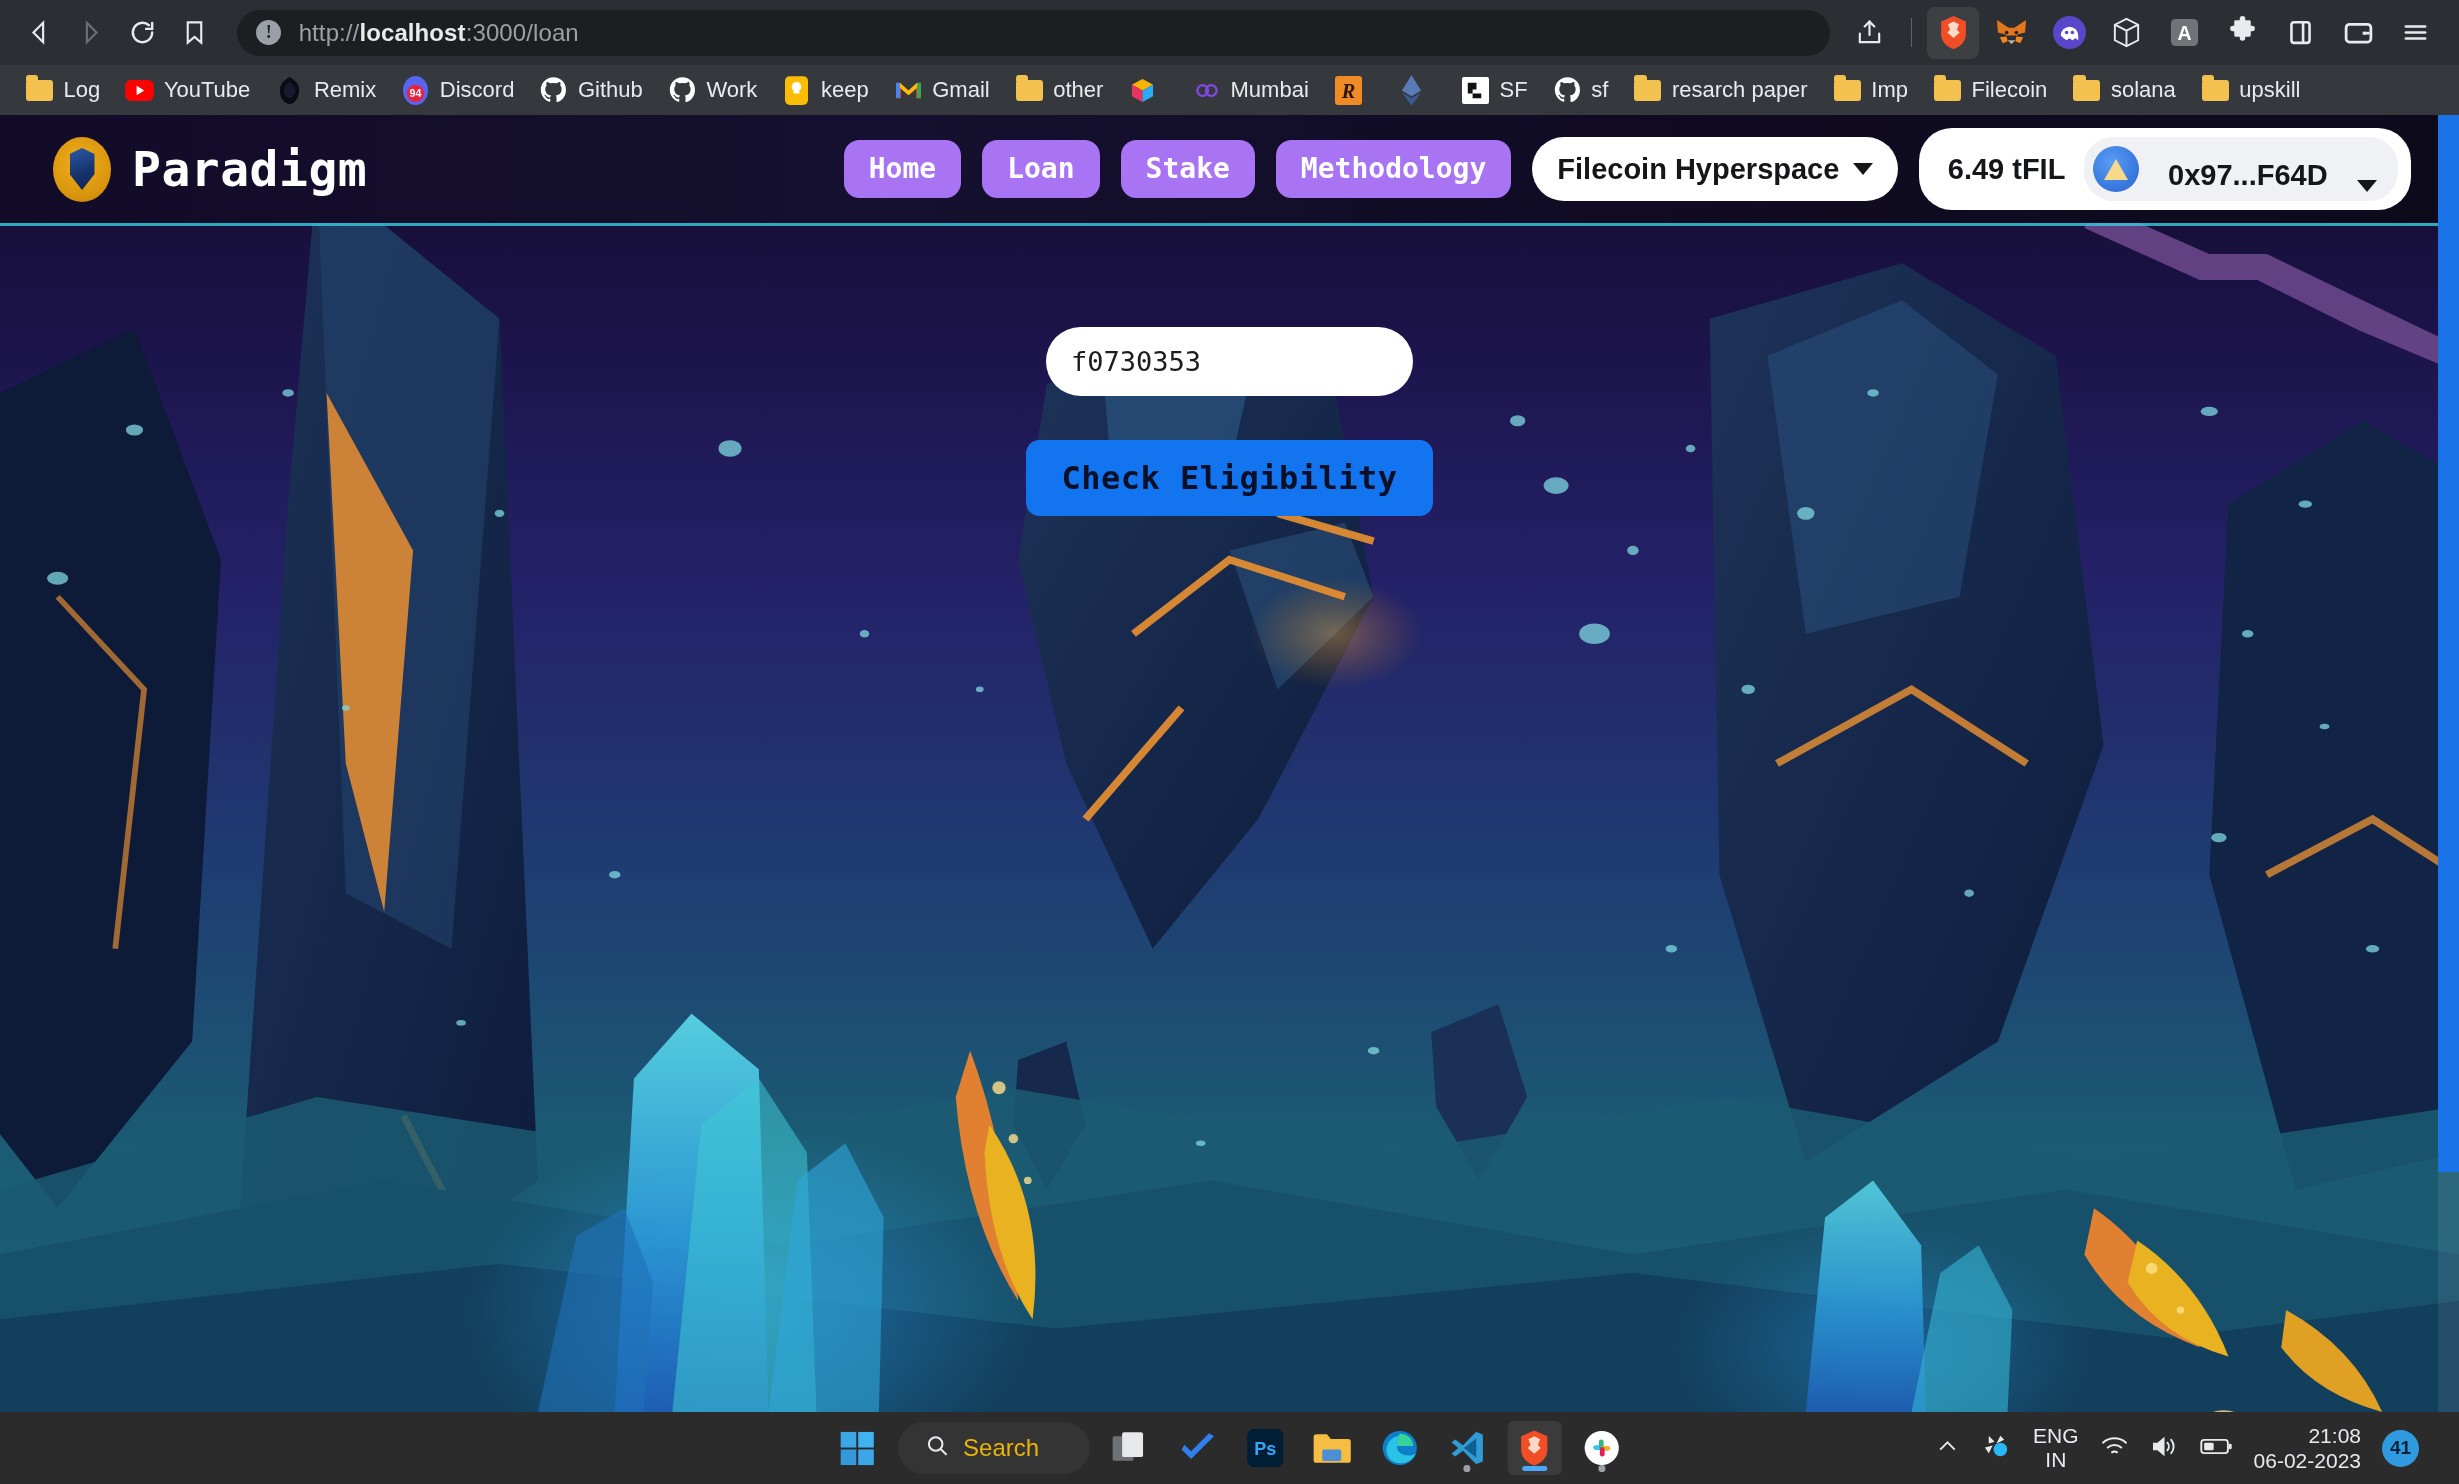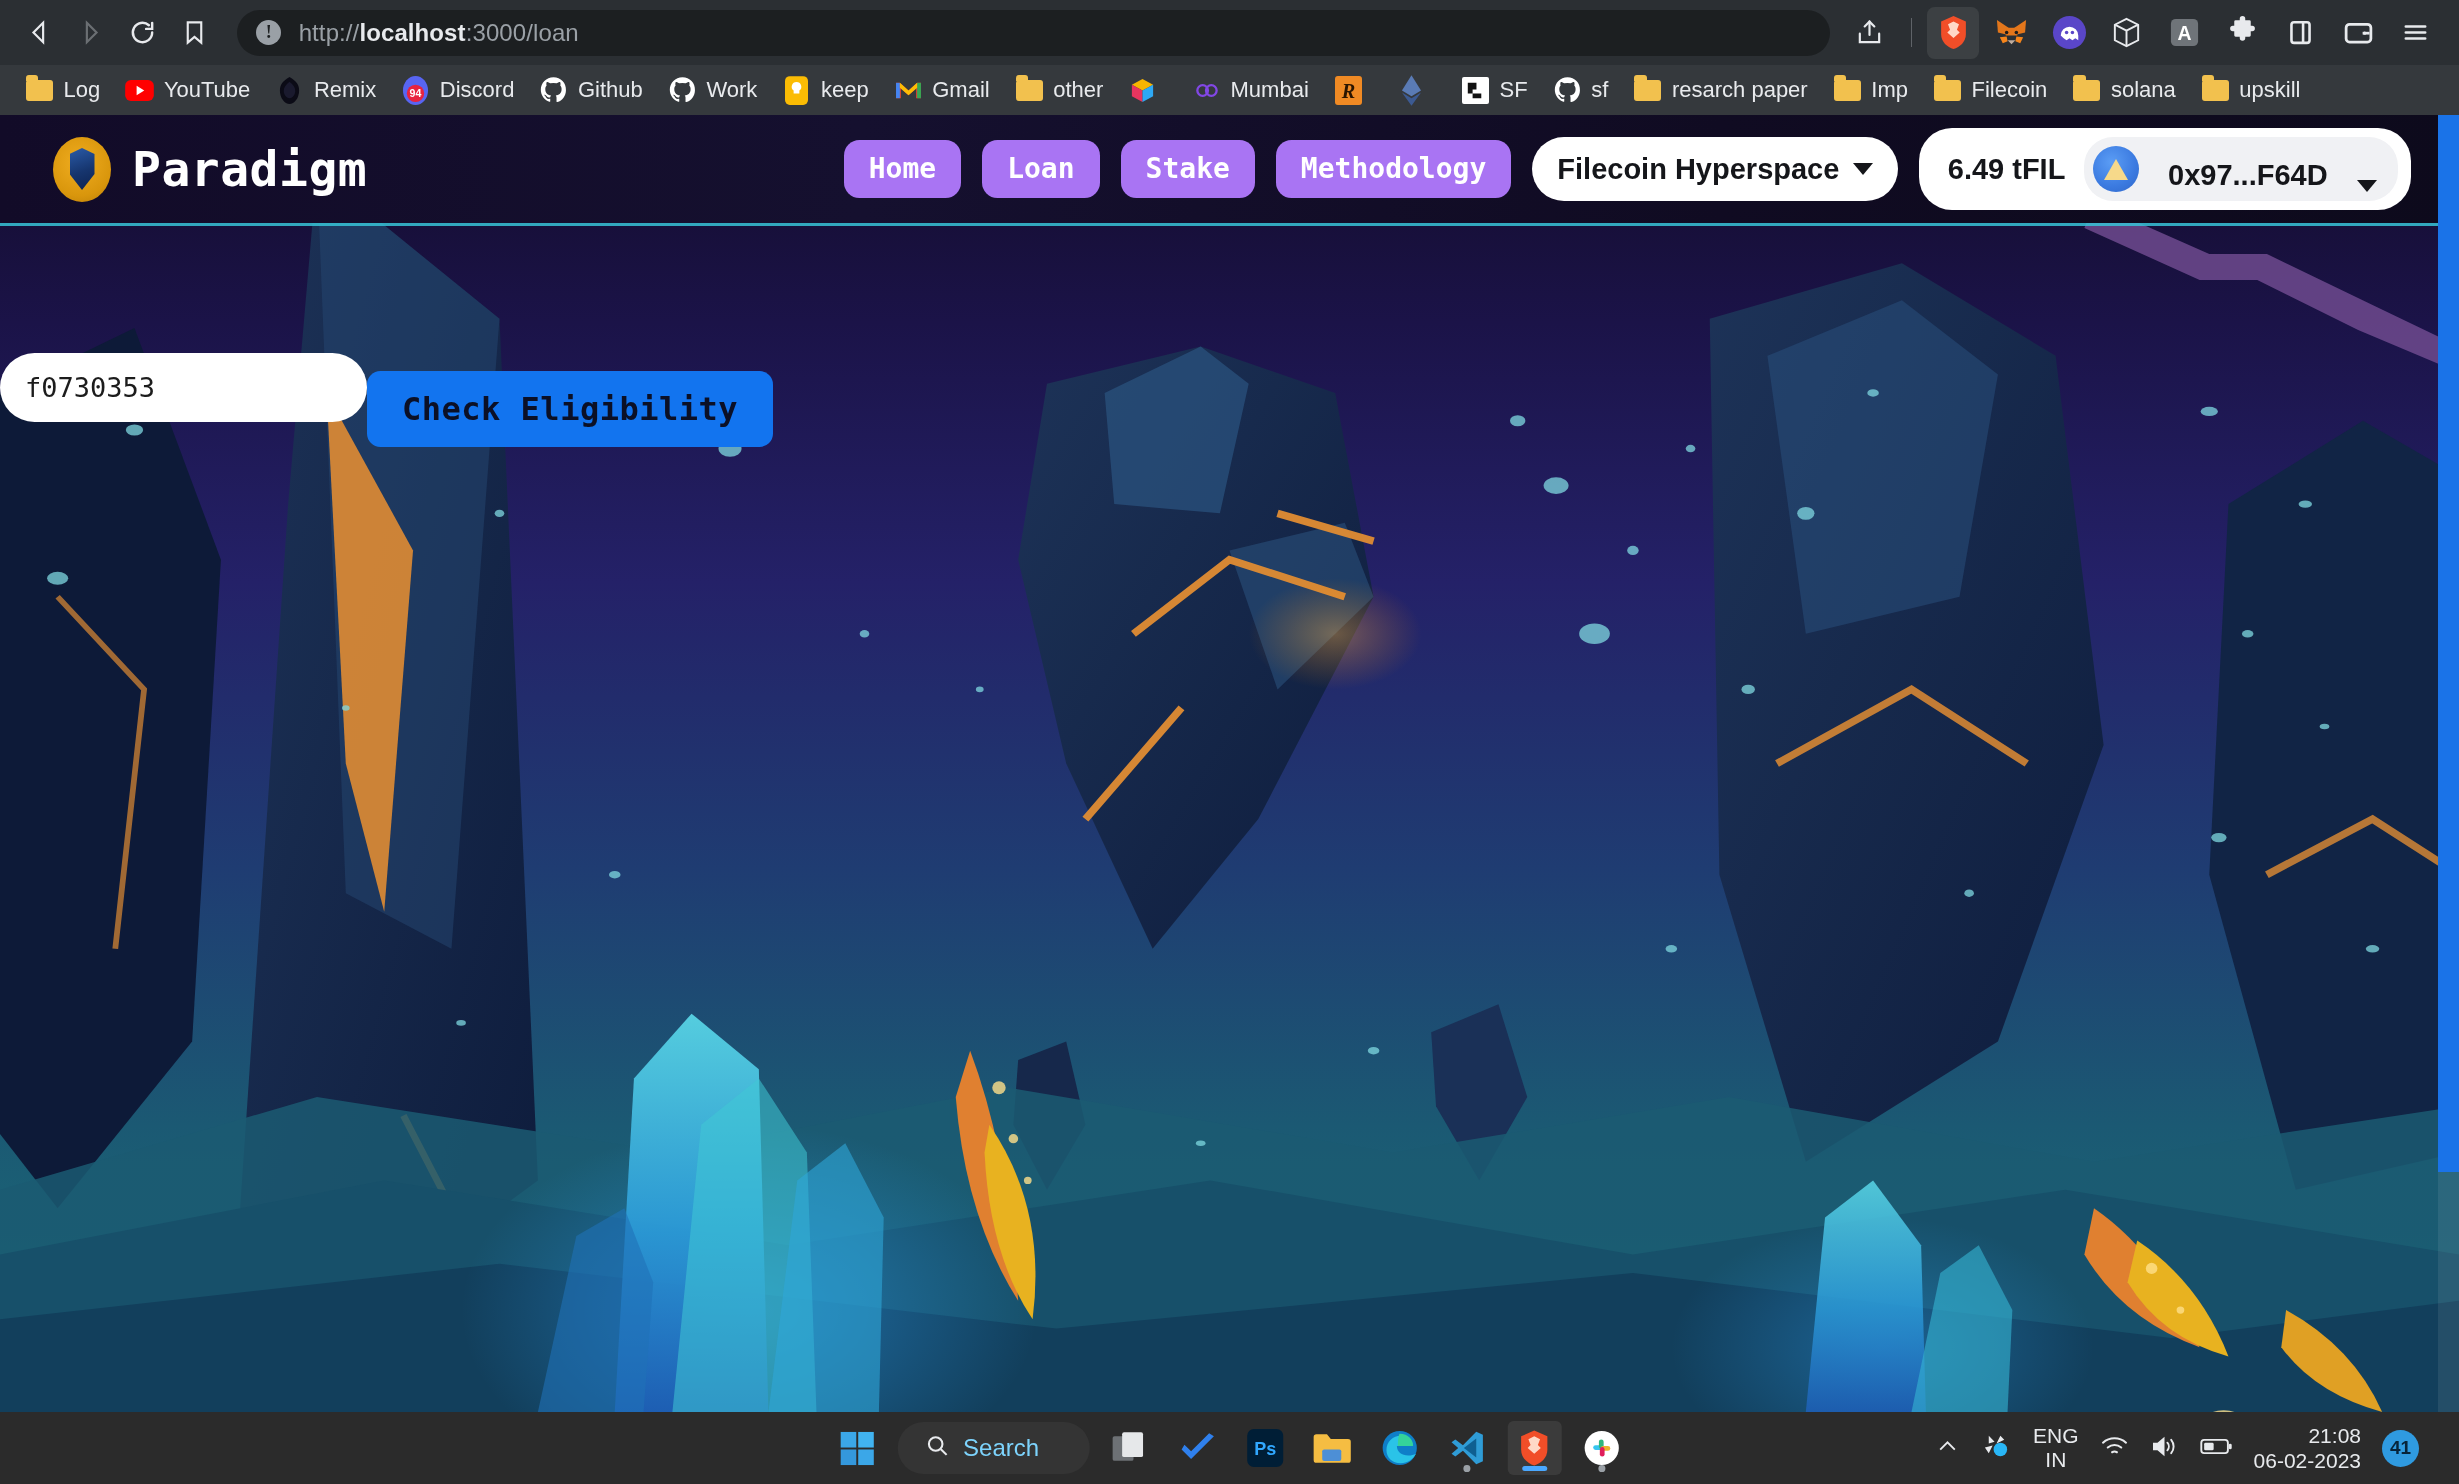--- a/index.html
+++ b/index.html
@@ -169,7 +169,7 @@
   
   .content {
     position: relative; z-index: 8;
-    display: flex; flex-direction: row; align-items: center;
+    display: flex; flex-direction: column; align-items: center;
     padding-top: 104px;
   }
   .id-input {

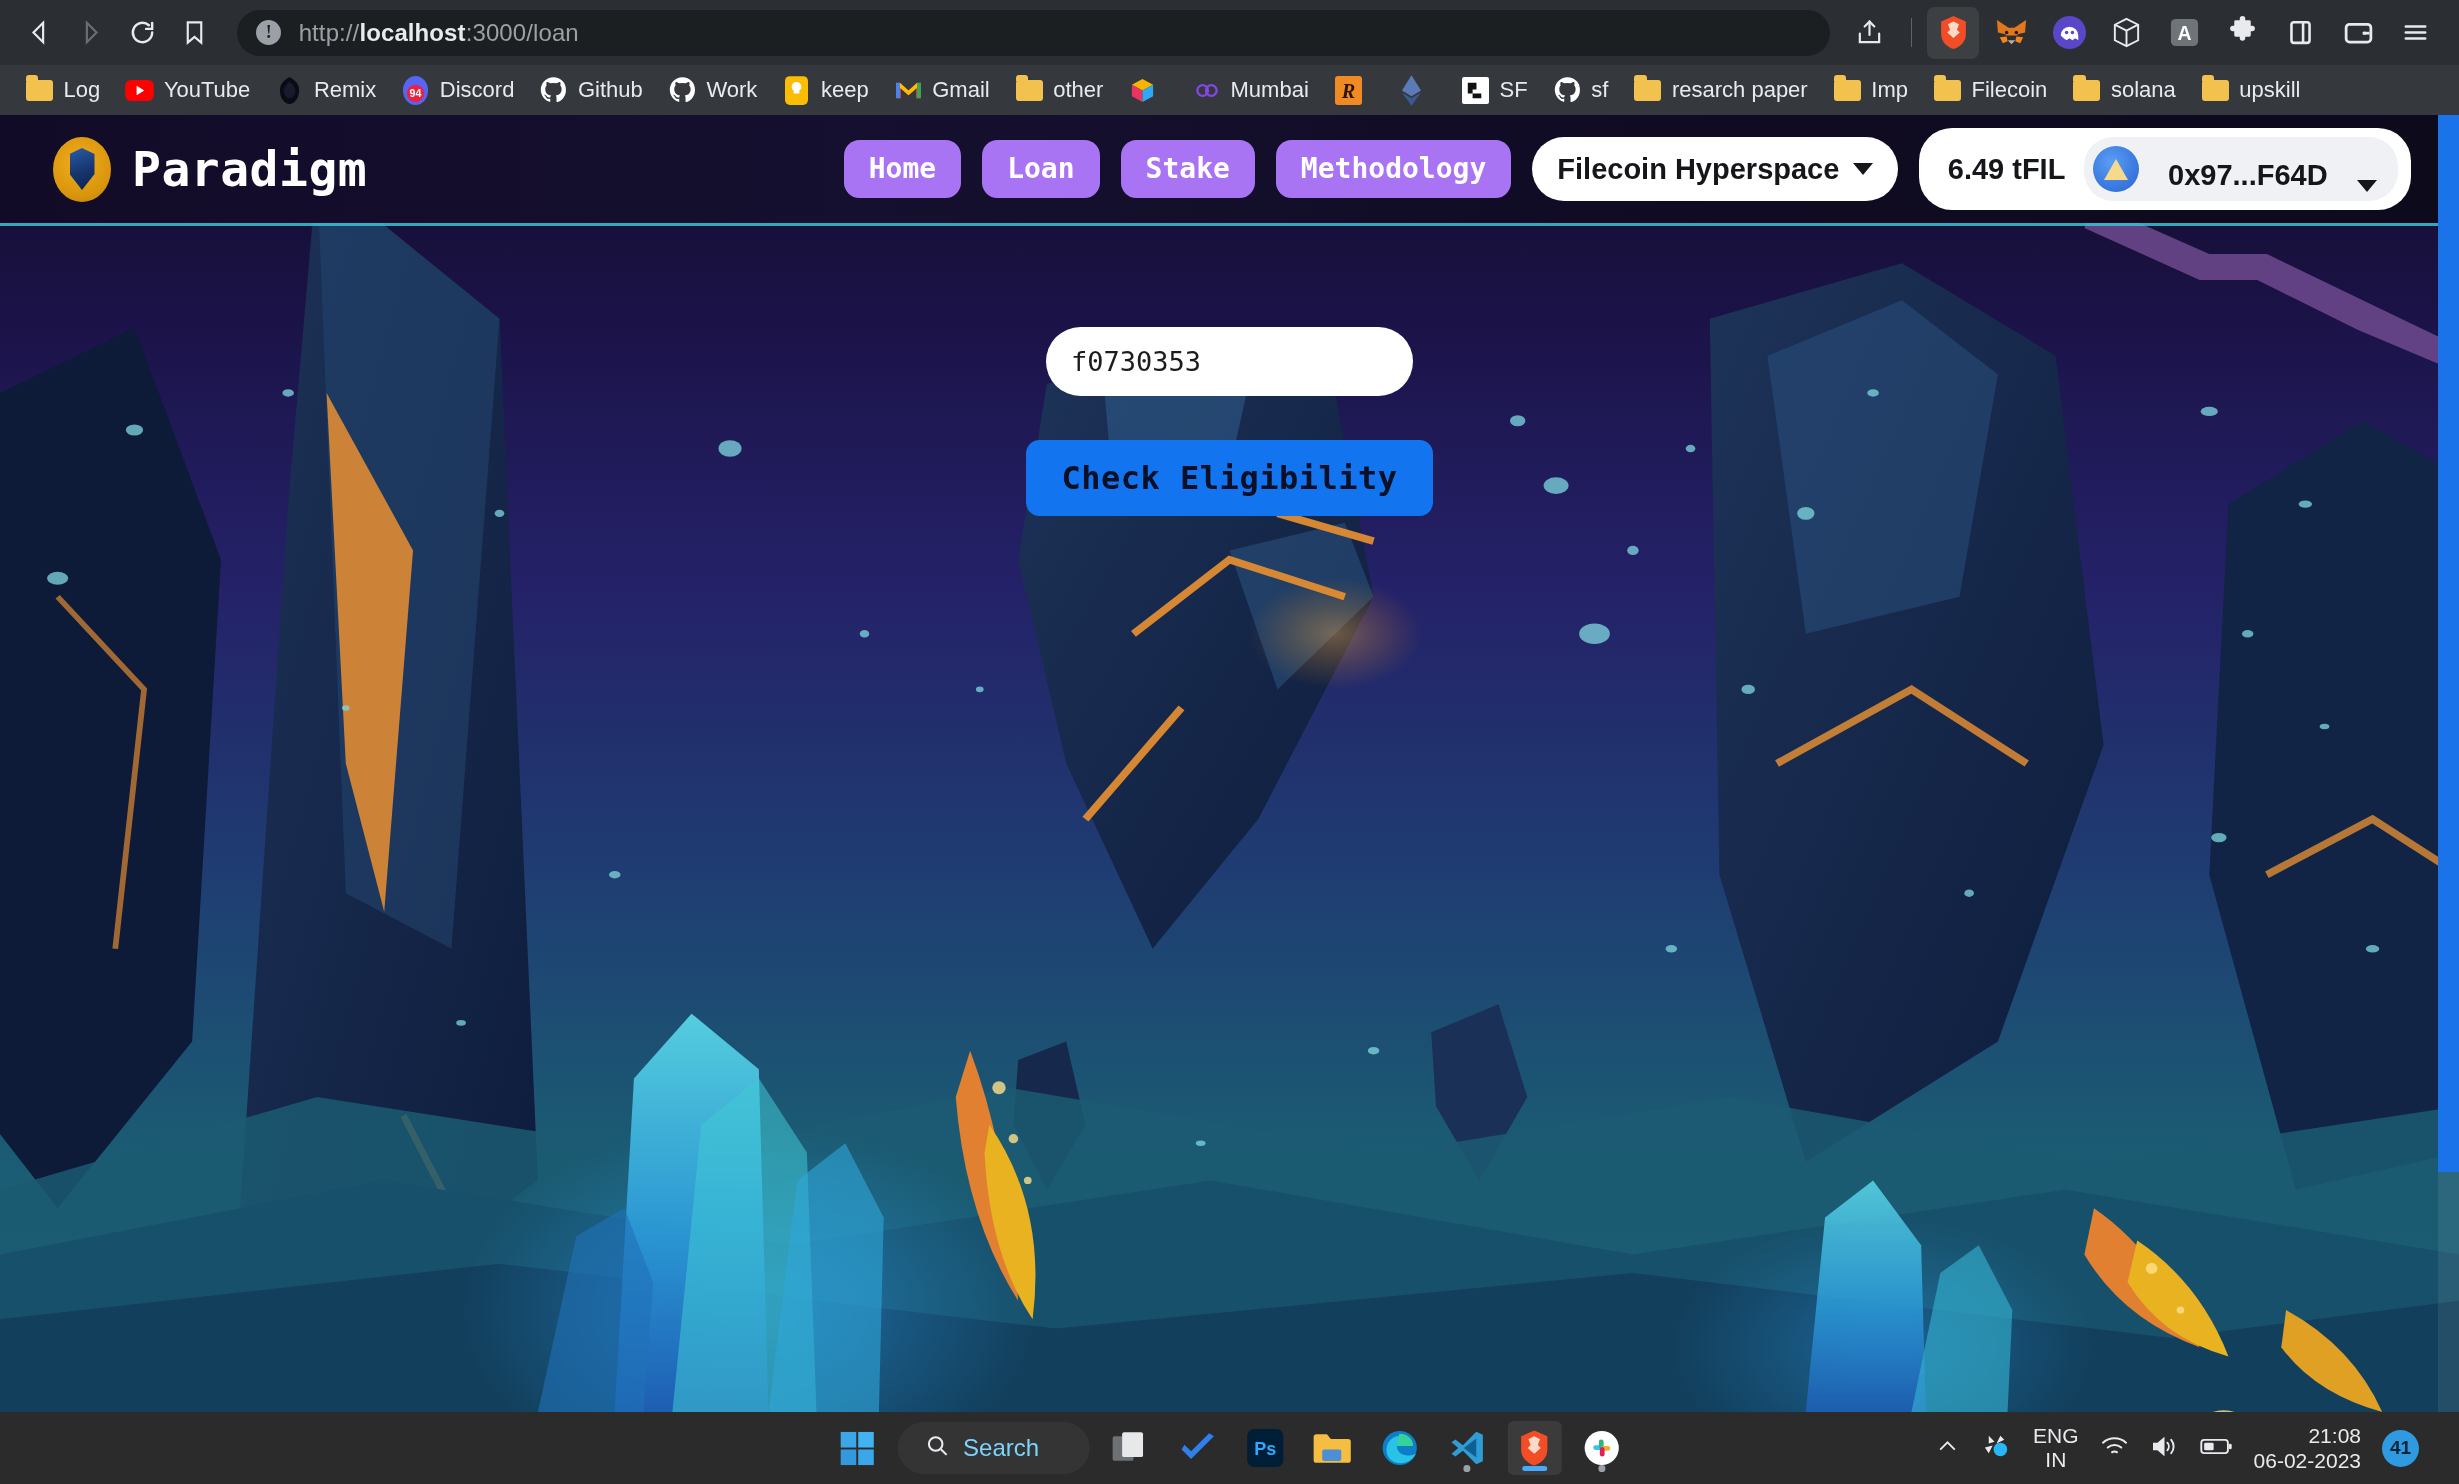--- a/index.html
+++ b/index.html
@@ -231,7 +231,7 @@
   .search-pill {
     height: 52px; min-width: 192px; background: #343434; border-radius: 26px;
     display:flex; align-items:center; gap:13.4px; padding: 0 27px;
-    color:#7dd3fc; font-size:24px;
+    color:#eab308; font-size:24px;
   }
   .tray { margin-left:auto; display:flex; align-items:center; gap:21px; padding-right: 40px; color:#e8eaed;}
   .lang { font-size: 21px; line-height:1.15; text-align:center; color:#e8eaed;}

